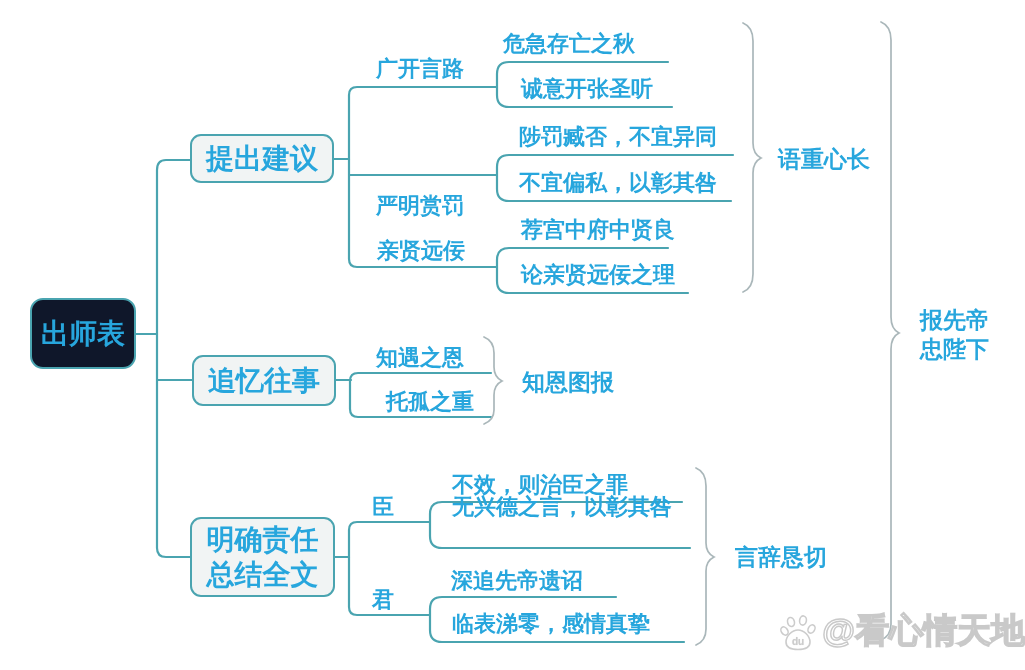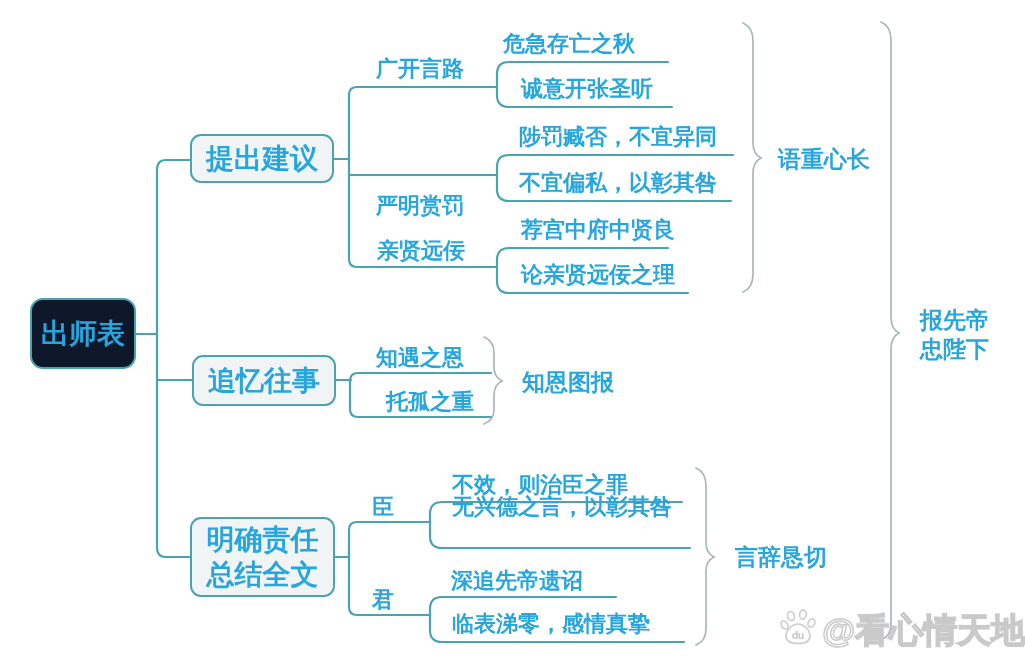--- a/index.html
+++ b/index.html
@@ -38,7 +38,7 @@
   .watermark{
     position:absolute;
     left:780px;top:608px;
-    display:flex;align-items:flex-start;
+    display:flex;align-items:flex-end;
     color:#ffffff;
     -webkit-text-stroke:1.4px #c9c9c9;
     text-shadow:0 0 1px #d4d4d4;

